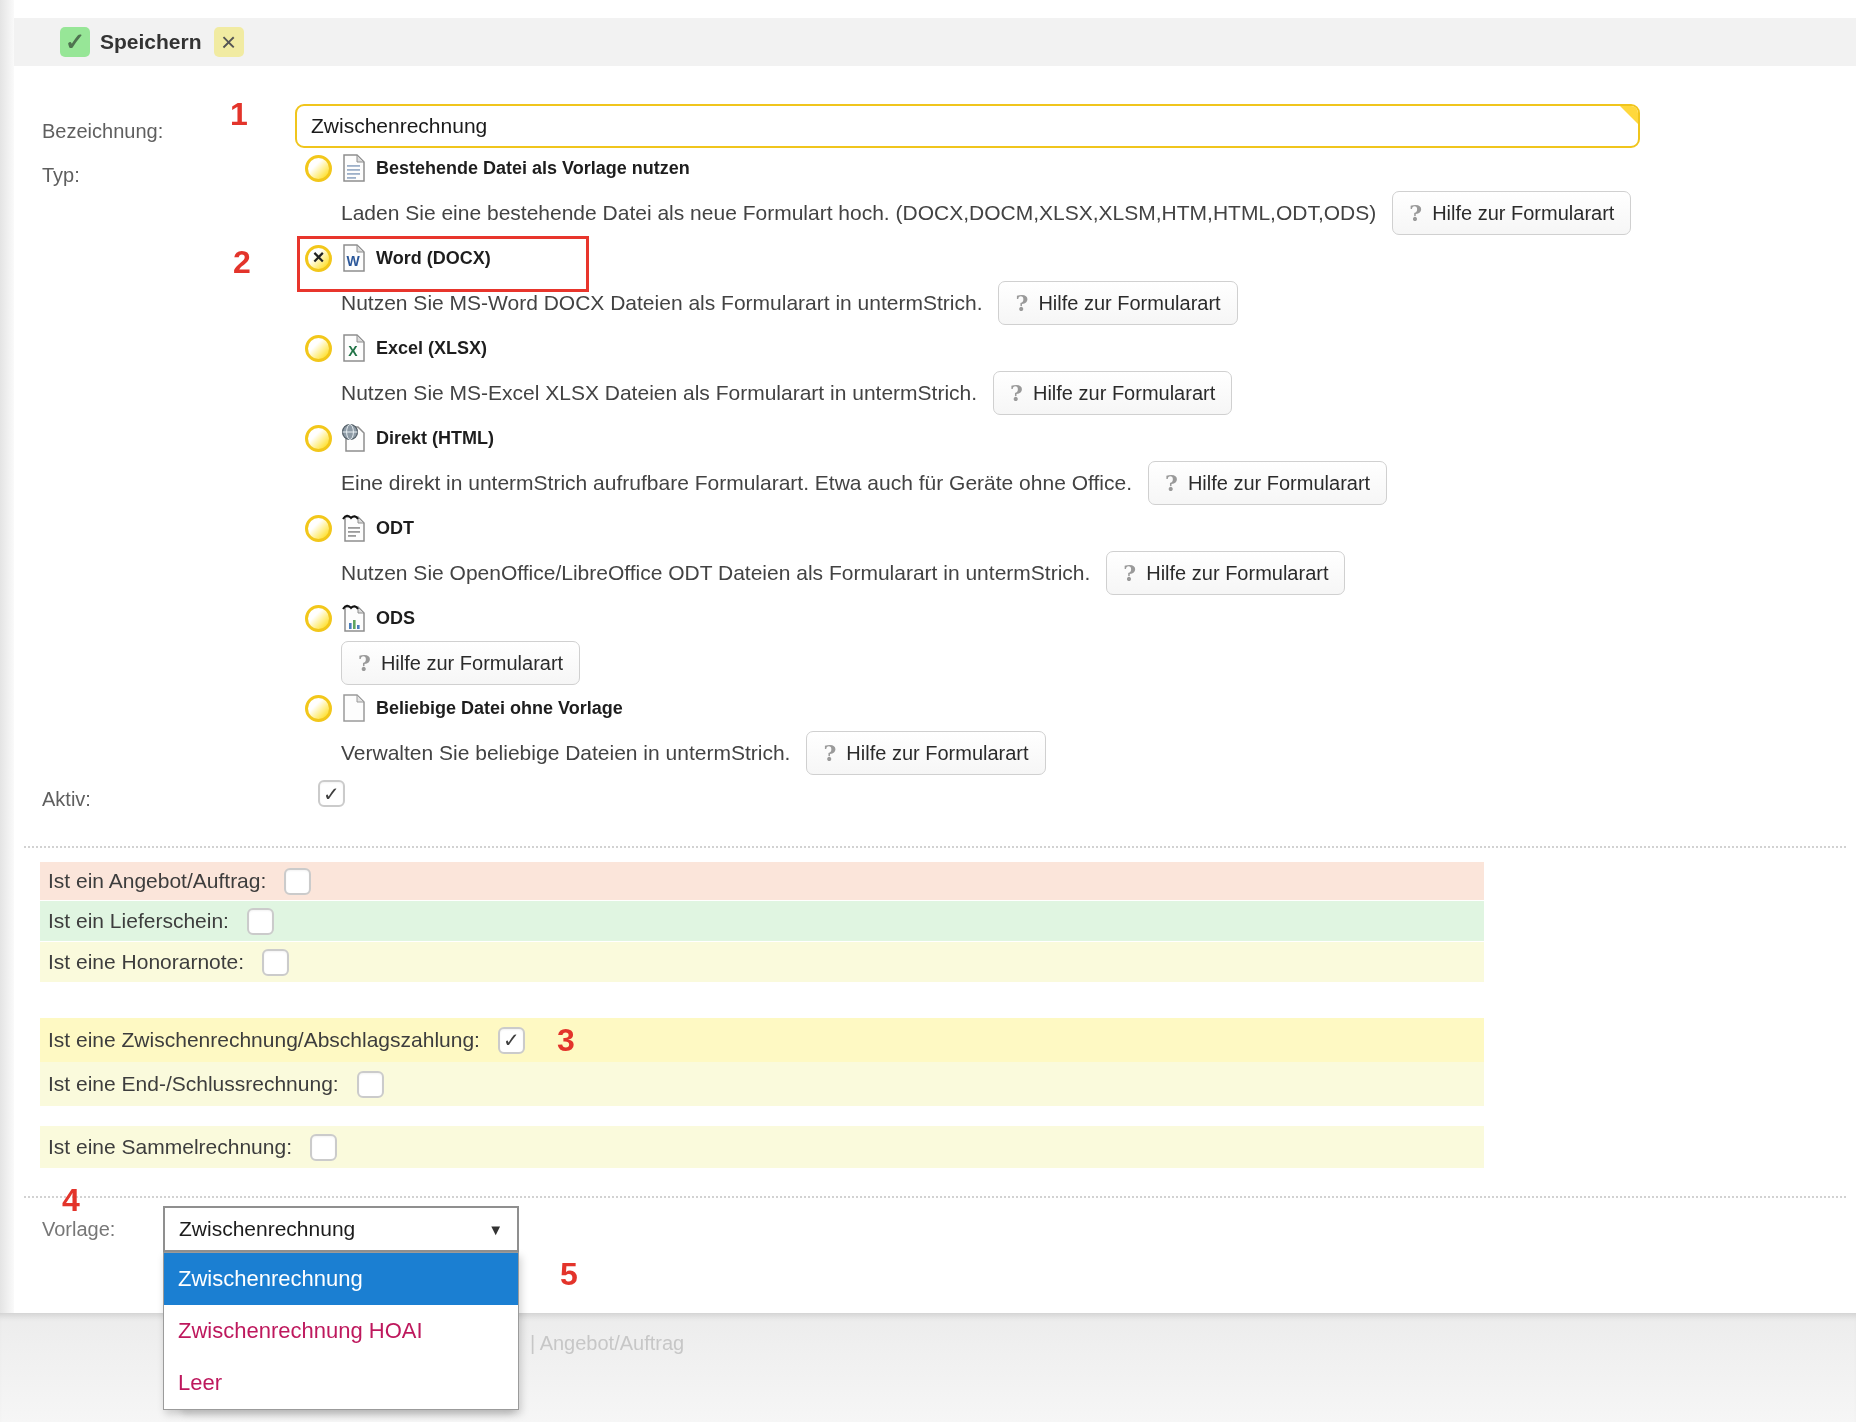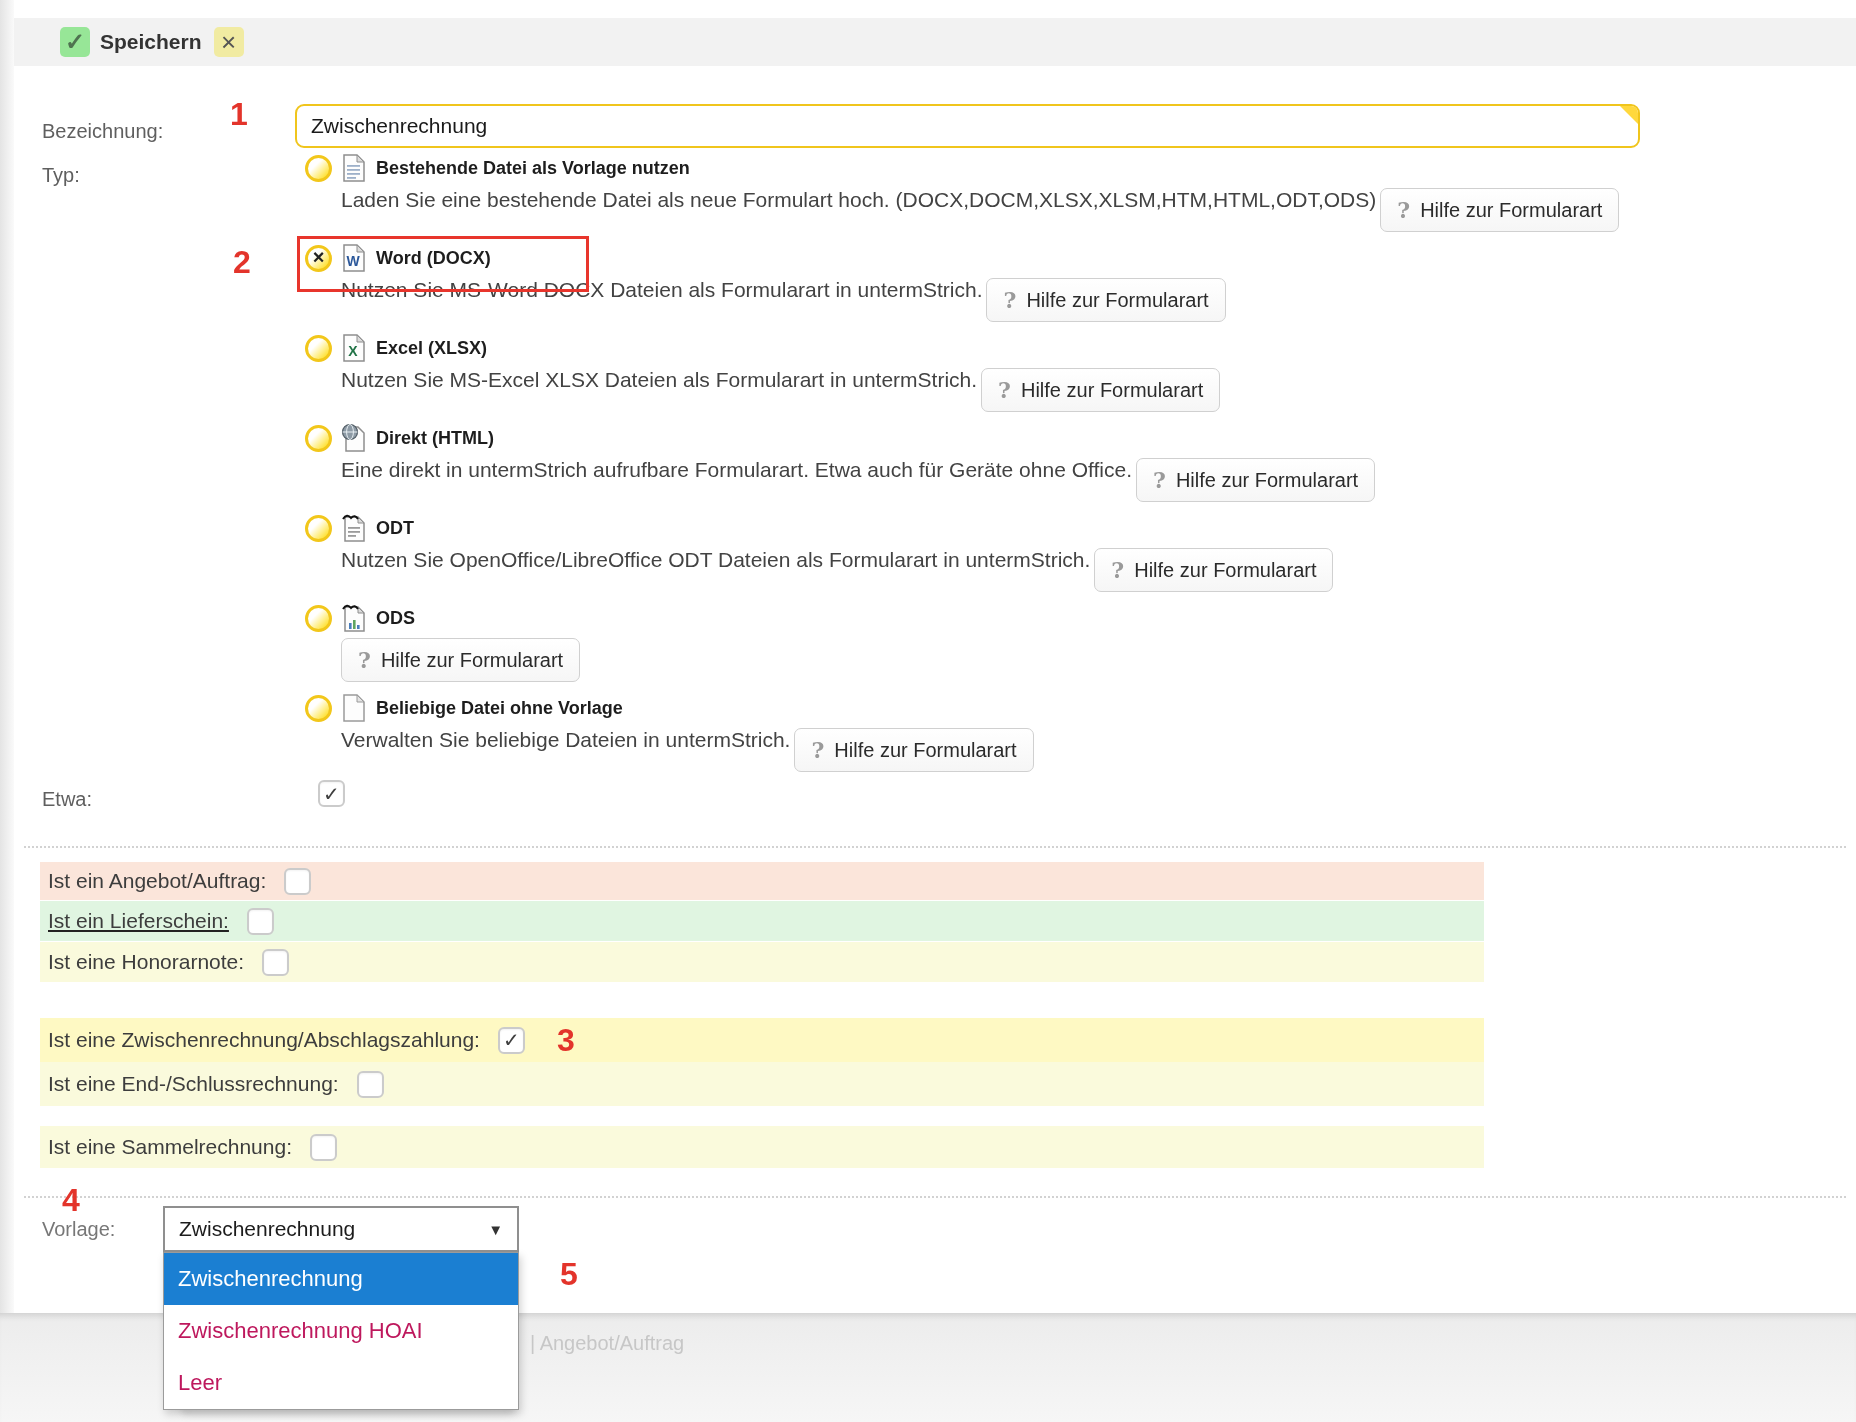--- a/index.html
+++ b/index.html
@@ -52,7 +52,7 @@
   .options { position:absolute; left:305px; top:148px; width:1545px; z-index:2; }
   .opt { height:90px; }
   .opt-title-row { display:flex; align-items:center; gap:9px; height:40px; }
-  .opt-desc-row { display:flex; gap:4px; height:50px; padding-left:36px; white-space:nowrap; }
+  .opt-desc-row { display:flex; align-items:center; gap:16px; height:50px; padding-left:36px; white-space:nowrap; }
   .opt-title { font-size:18px; font-weight:bold; color:#1d1d1d; }
   .opt-desc { font-size:21px; color:#434343; }
   .radio {

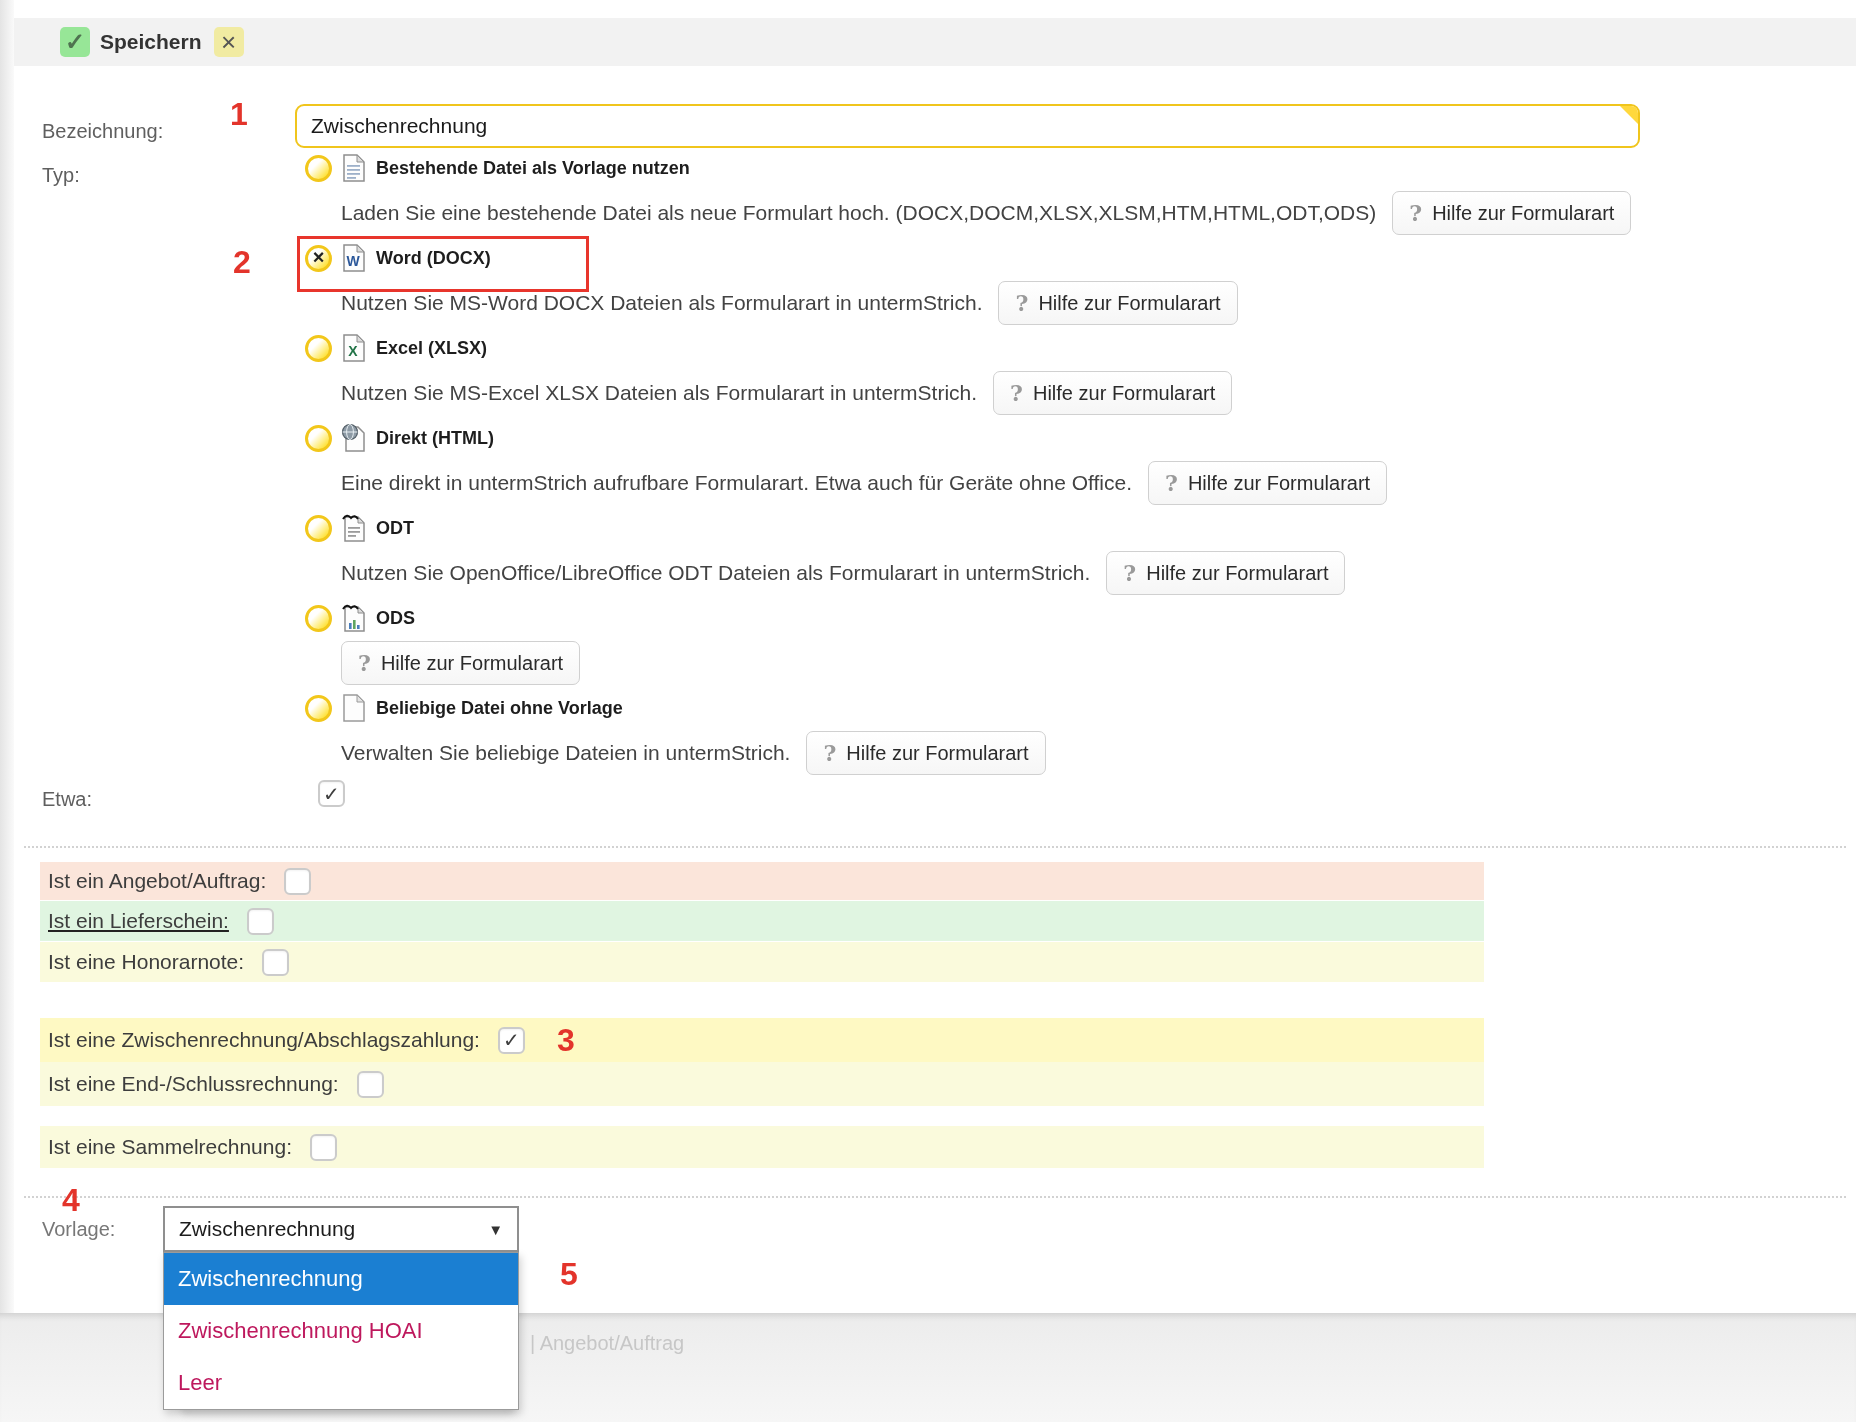--- a/index.html
+++ b/index.html
@@ -321,7 +321,7 @@
 
 </div>
 
-<div class="lbl" style="left:42px; top:788px;">Etwa:</div>
+<div class="lbl" style="left:42px; top:788px;">Aktiv:</div>
 <span class="cbx aktiv-cbx checked"></span>
 
 <div class="dotline" style="top:846px;"></div>

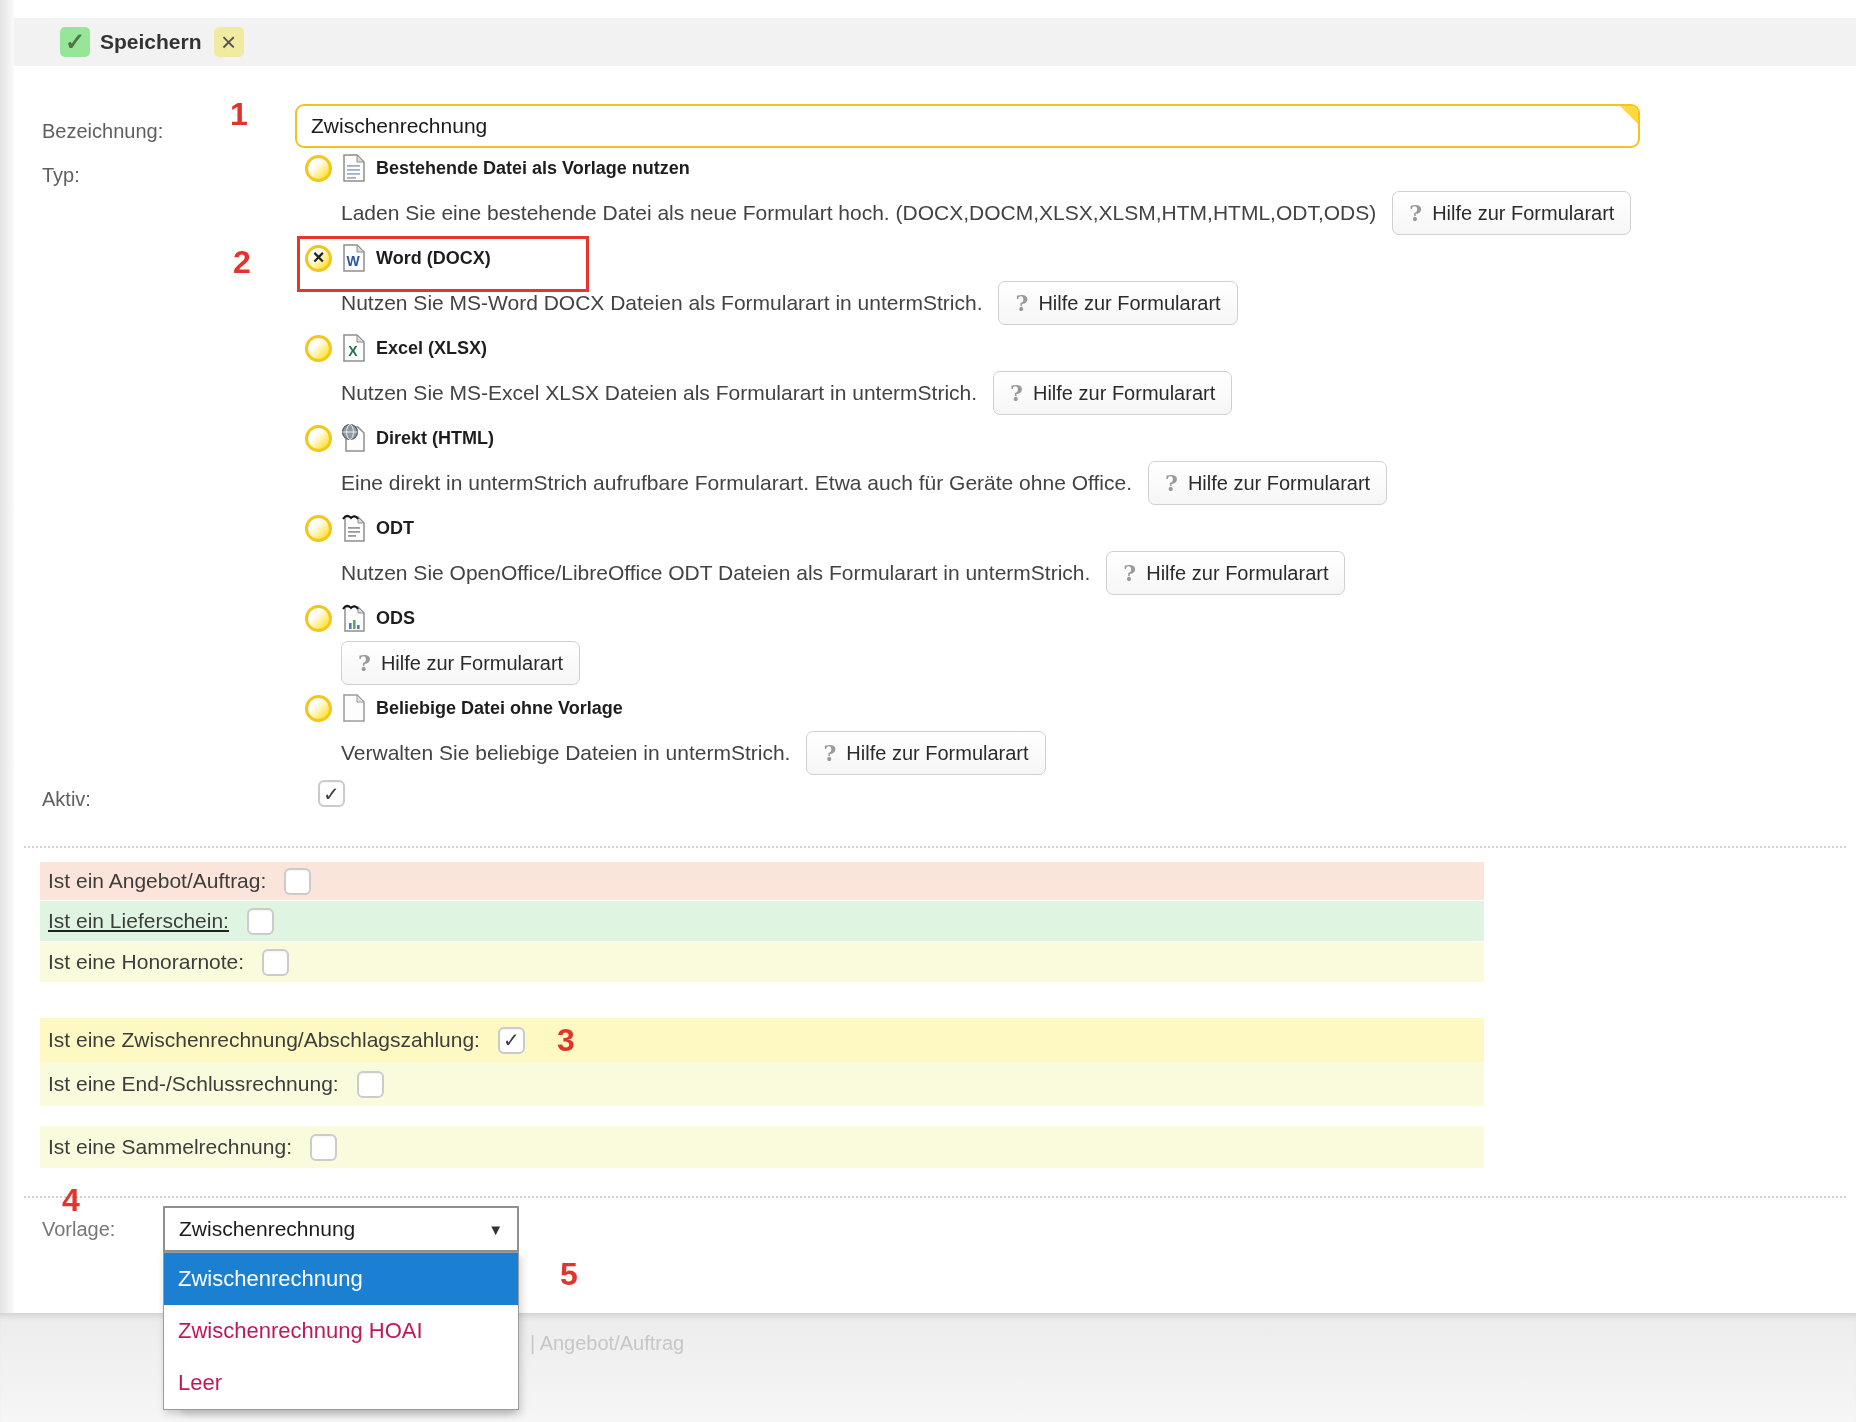--- a/index.html
+++ b/index.html
@@ -330,7 +330,7 @@
   <span class="flag-label">Ist ein Angebot/Auftrag:</span>
   <span class="cbx"></span>
 </div>
-<div class="flagrow" style="top: 901px; height: 40px; background: rgb(224, 245, 225); text-decoration: underline;">
+<div class="flagrow" style="top: 901px; height: 40px; background: rgb(224, 245, 225);">
   <span class="flag-label">Ist ein Lieferschein:</span>
   <span class="cbx"></span>
 </div>

